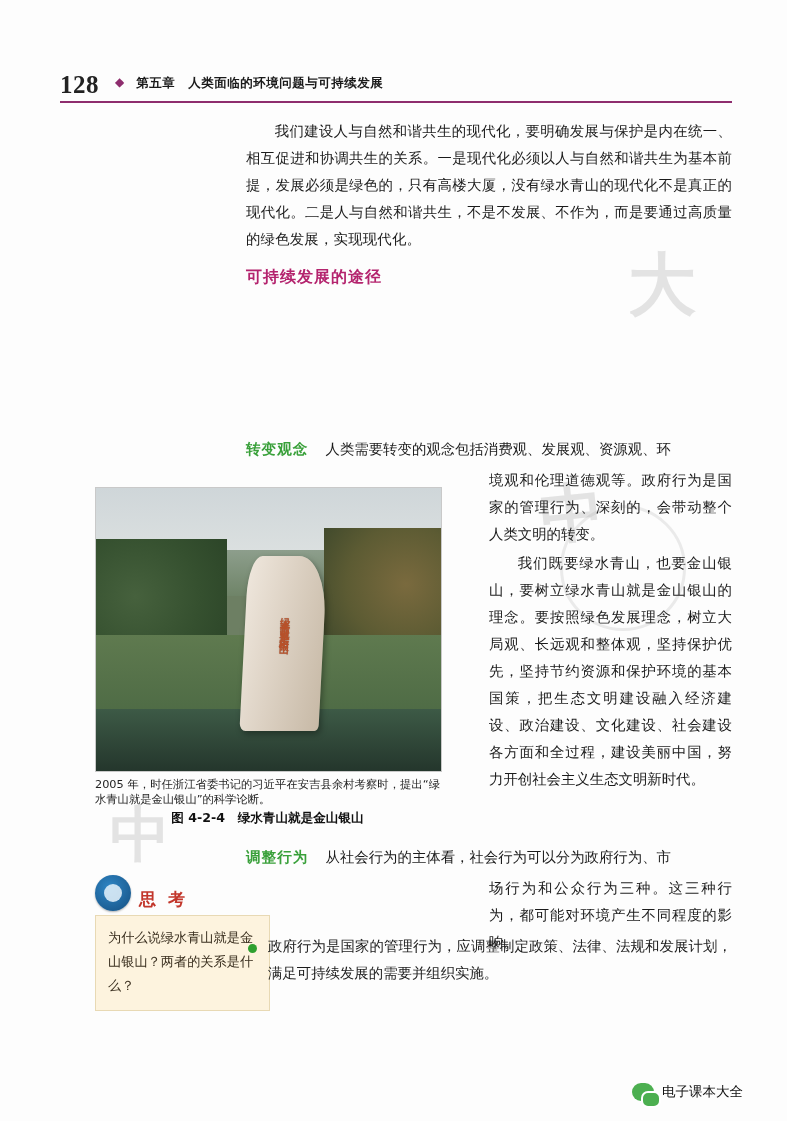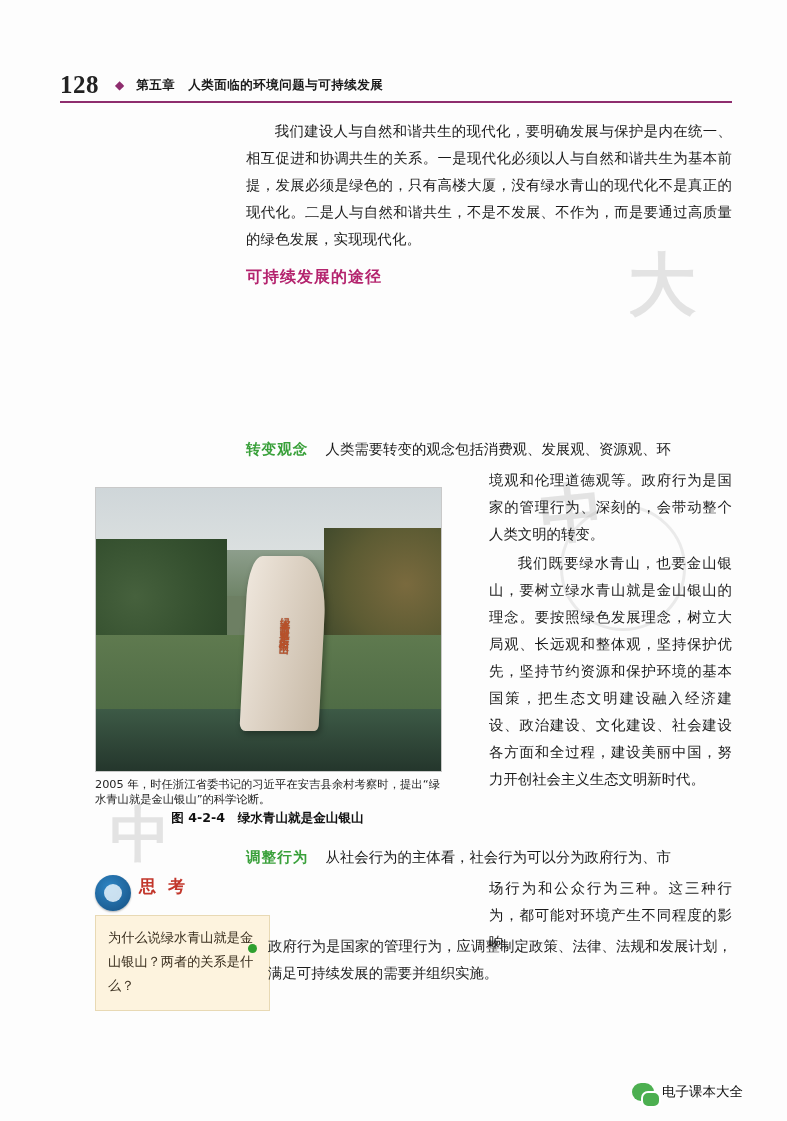--- a/index.html
+++ b/index.html
@@ -17,7 +17,7 @@
   
   .header{
     position:absolute;left:60px;top:72px;width:672px;
-    display:flex;align-items:flex-end;gap:10px;
+    display:flex;align-items:center;gap:10px;
   }
   .page-num{
     font-family:"Liberation Serif", serif;

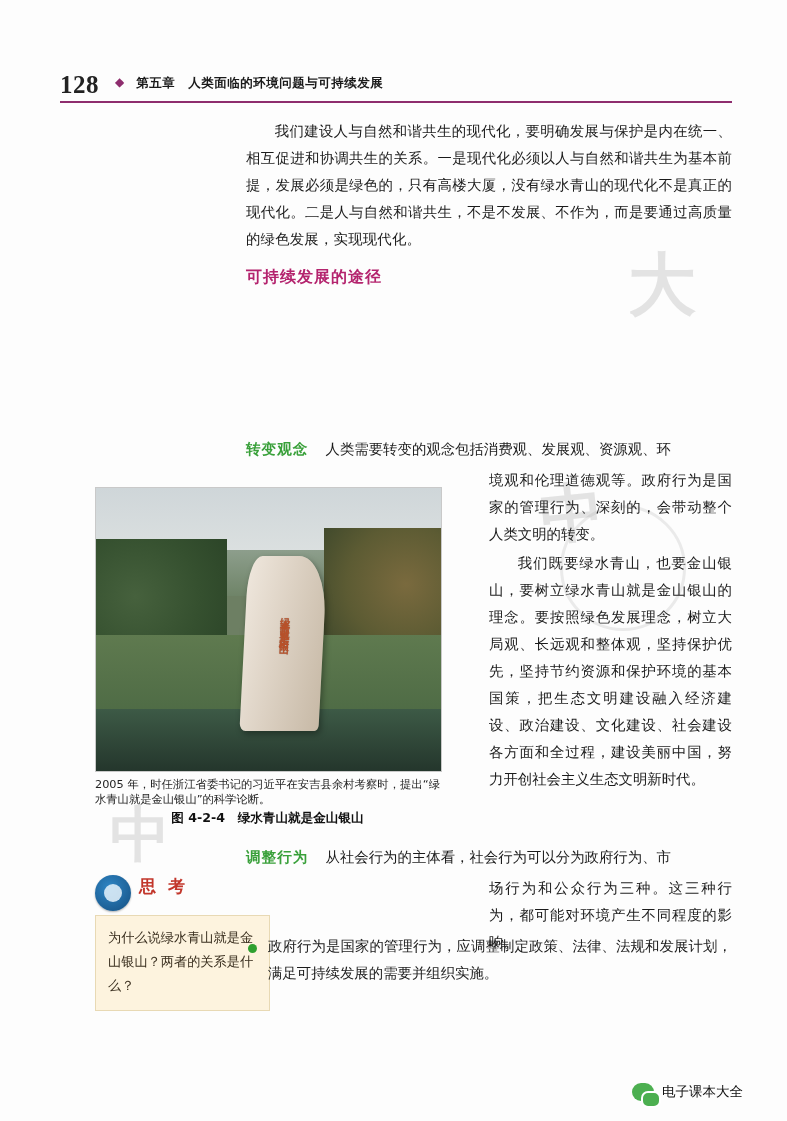--- a/index.html
+++ b/index.html
@@ -122,7 +122,7 @@
     position:absolute;left:95px;top:875px;width:175px;
   }
   .think-head{
-    display:flex;align-items:flex-start;gap:8px;margin-bottom:4px;
+    display:flex;align-items:flex-end;gap:8px;margin-bottom:4px;
   }
   .think-icon{
     width:36px;height:36px;border-radius:50%;

